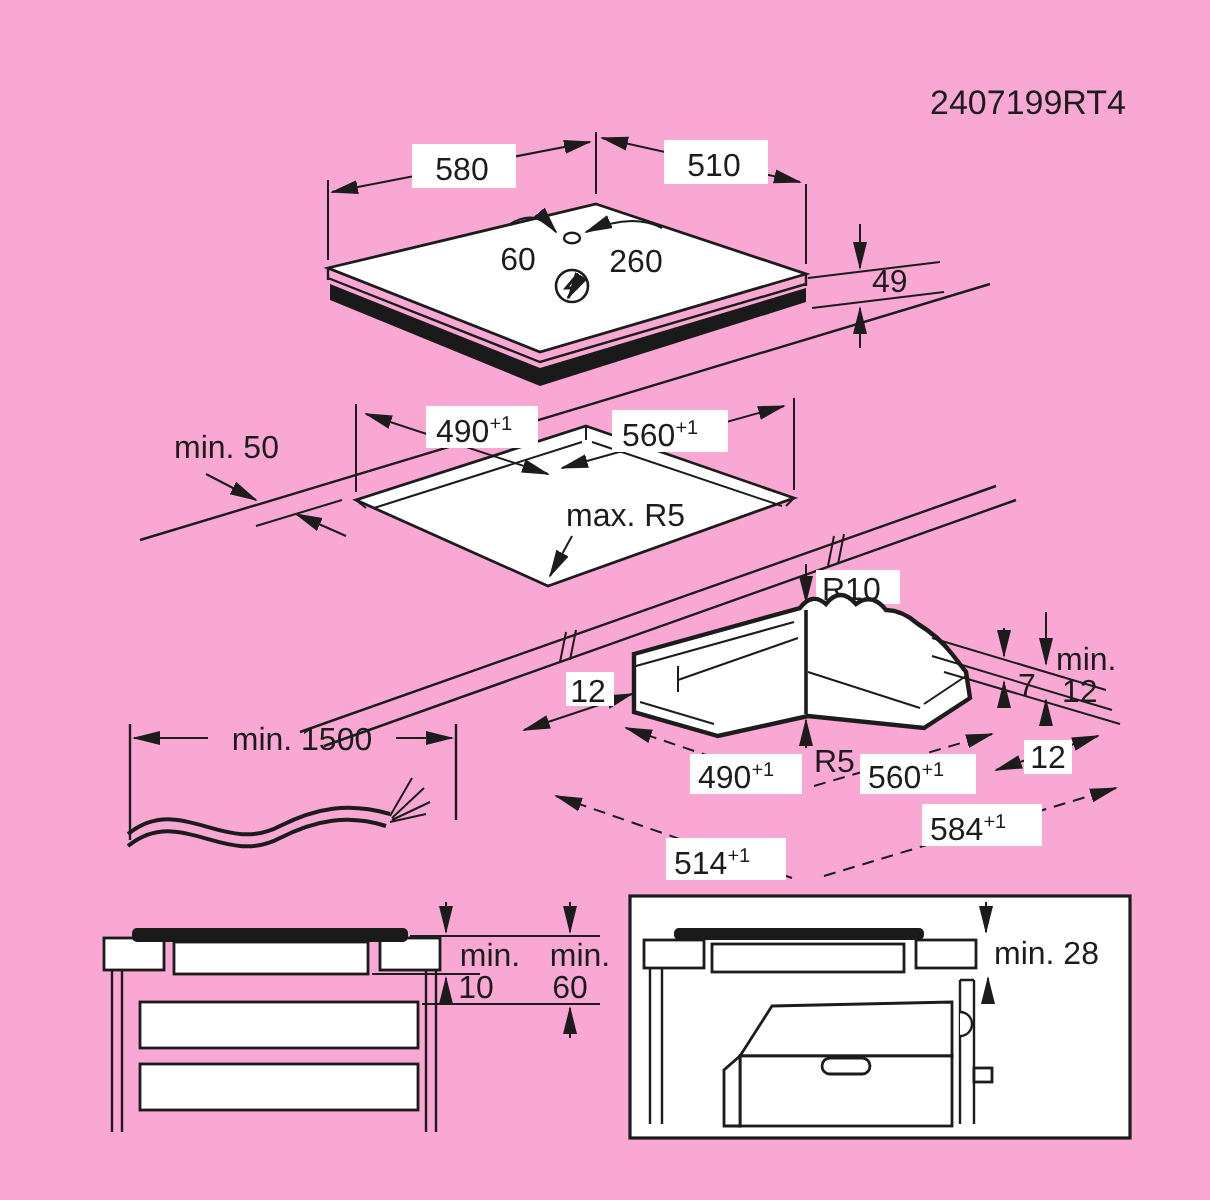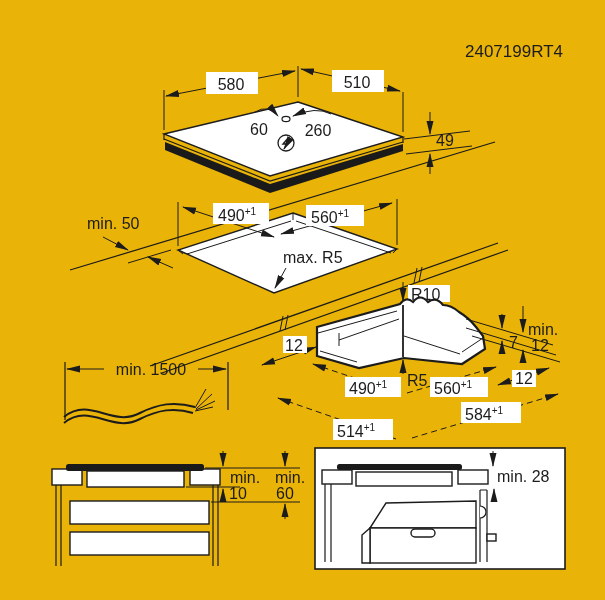--- a/index.html
+++ b/index.html
@@ -3,7 +3,7 @@
 <meta charset="utf-8">
 <style>
   html,body{margin:0;padding:0;background:#f7f7f7;}
-  .page{width:605px;height:600px;background:#eab308;position:relative;overflow:hidden;
+  .page{width:605px;height:600px;background:#f9a8d4;position:relative;overflow:hidden;
         font-family:"Liberation Sans","DejaVu Sans",sans-serif;}
   svg{display:block;}
   text{font-family:"Liberation Sans","DejaVu Sans",sans-serif;fill:#1c1c1c;}

